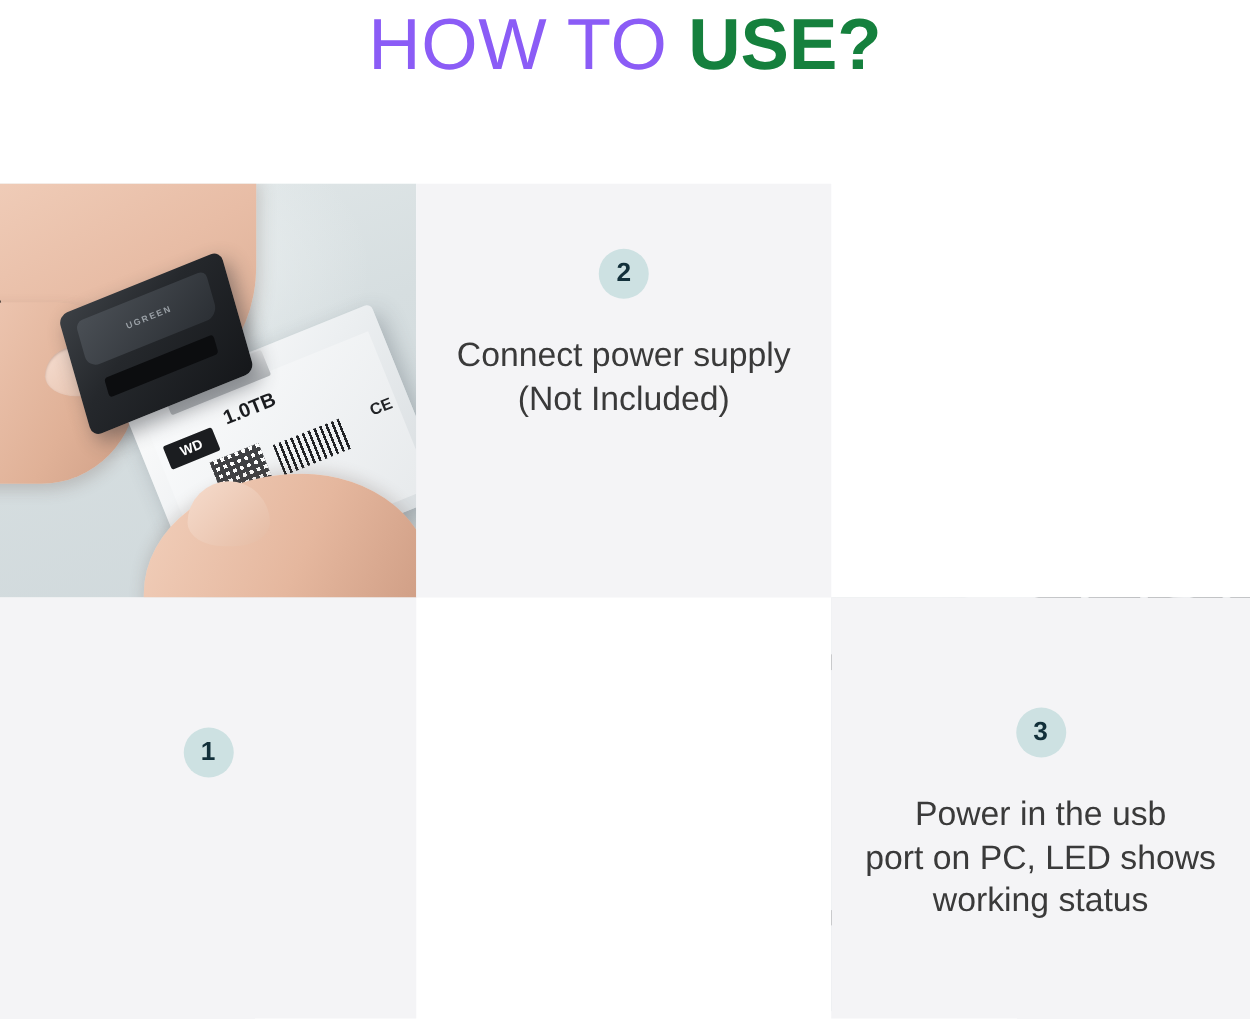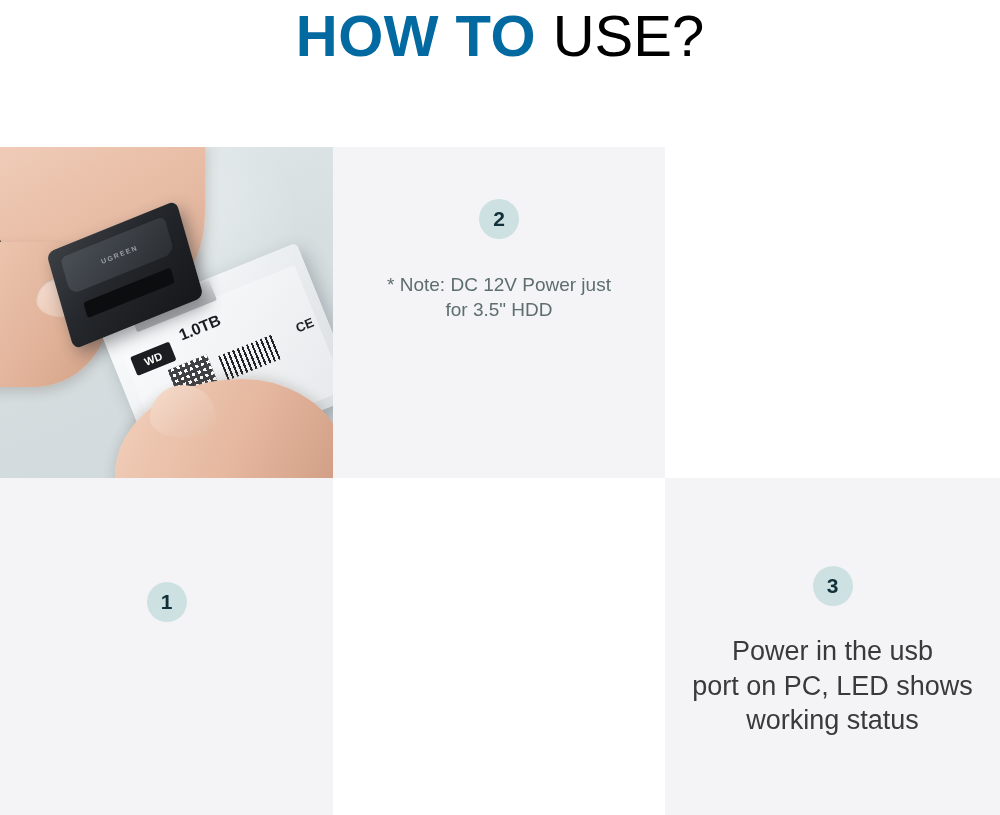--- a/index.html
+++ b/index.html
@@ -23,7 +23,7 @@
     letter-spacing:0.5px;
     white-space:nowrap;
   }
-  #title .thin{font-weight:700;color:#0369a1;}
+  #title .thin{font-weight:400;color:#8b5cf6;}
   #title .bold{font-weight:400;color:#000000;letter-spacing:0px;}
 
   

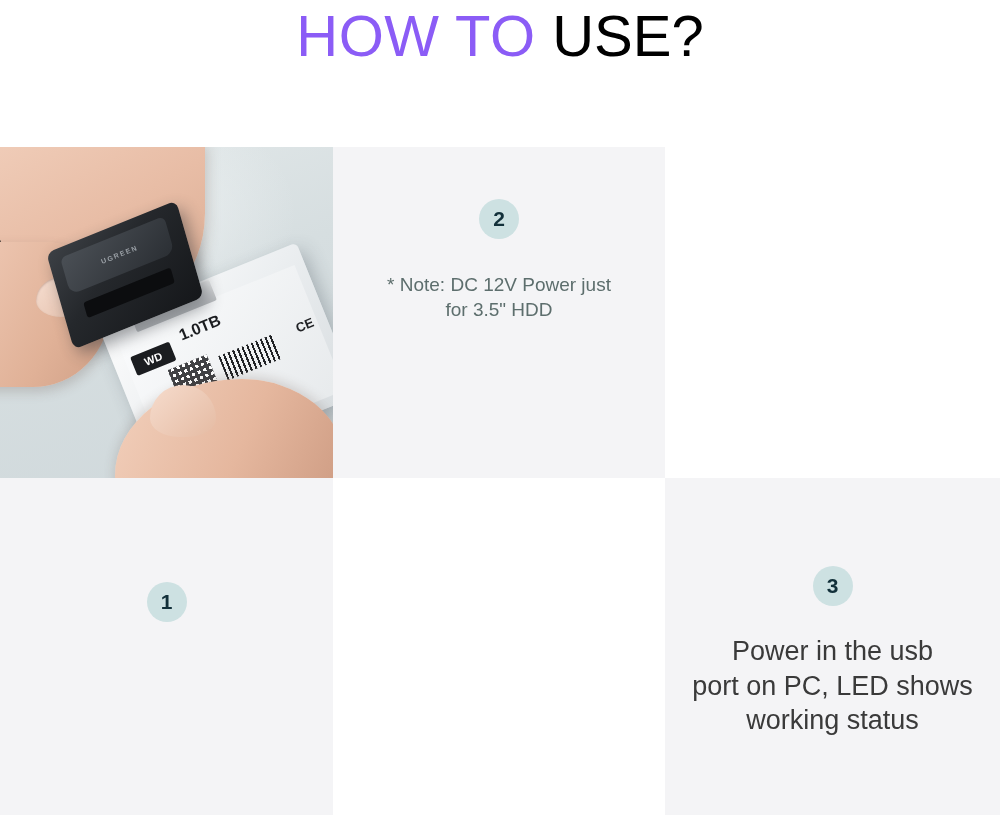--- a/index.html
+++ b/index.html
@@ -24,7 +24,7 @@
     white-space:nowrap;
   }
   #title .thin{font-weight:400;color:#8b5cf6;}
-  #title .bold{font-weight:400;color:#000000;letter-spacing:0px;}
+  #title .bold{font-weight:700;color:#15803d;letter-spacing:0px;}
 
   
   #grid{position:absolute;left:0;top:147px;width:1000px;height:668px;}

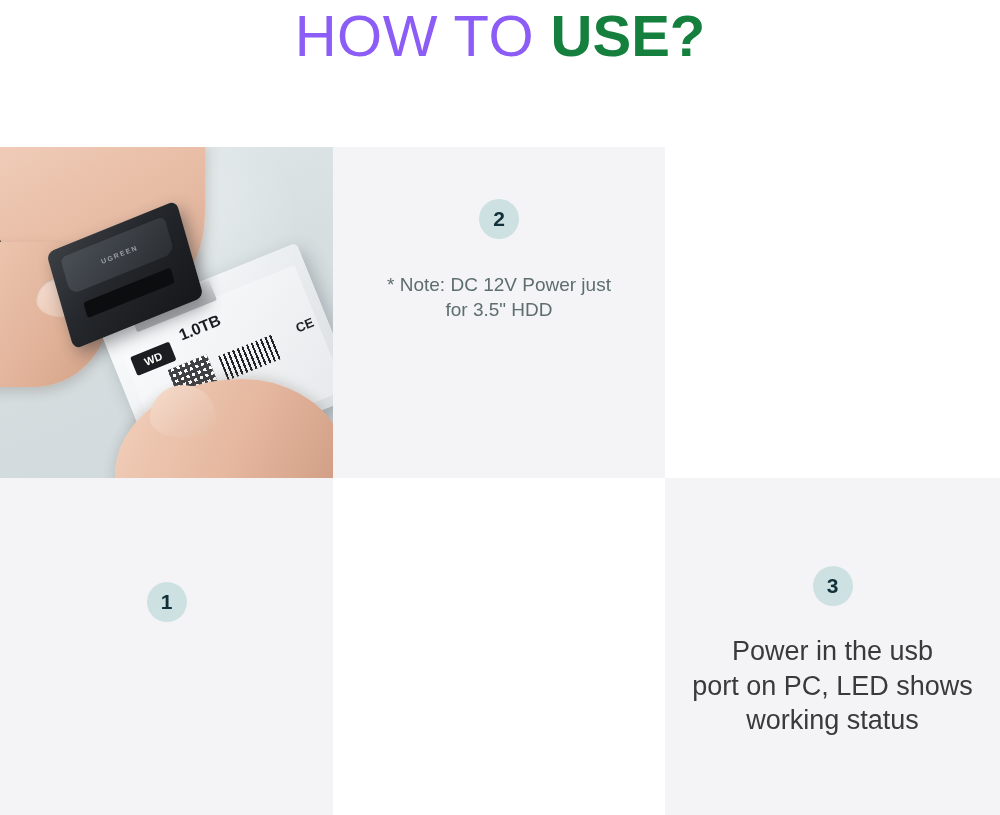--- a/index.html
+++ b/index.html
@@ -291,6 +291,8 @@
 
   <div class="cell textpanel" style="left:333px;top:0;width:332px;height:331px;padding-top:52px;">
     <div class="badge">2</div>
+    <div class="ptext">Connect power supply
+(Not Included)</div>
     <div class="pnote">* Note: DC 12V Power just
 for 3.5" HDD</div>
   </div>

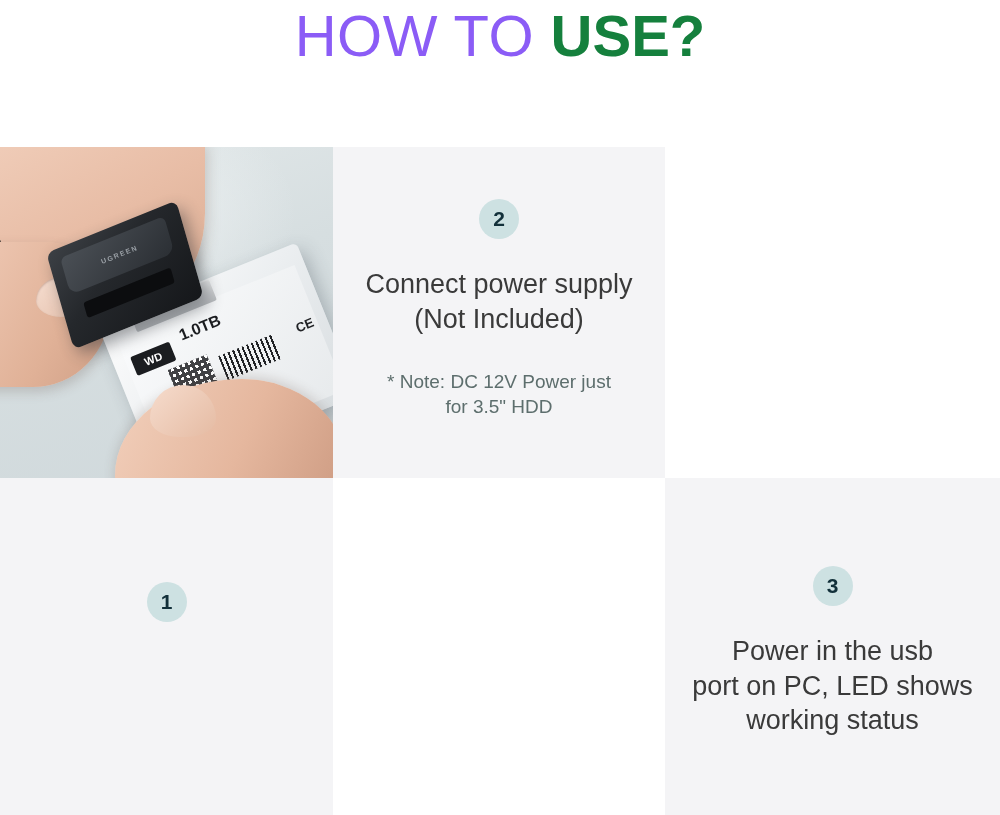--- a/index.html
+++ b/index.html
@@ -293,8 +293,6 @@
     <div class="badge">2</div>
     <div class="ptext">Connect power supply
 (Not Included)</div>
-    <div class="pnote">* Note: DC 12V Power just
-for 3.5" HDD</div>
   </div>
 
   <div class="cell photo" id="photo2" style="left:665px;top:0;width:335px;height:331px;">

